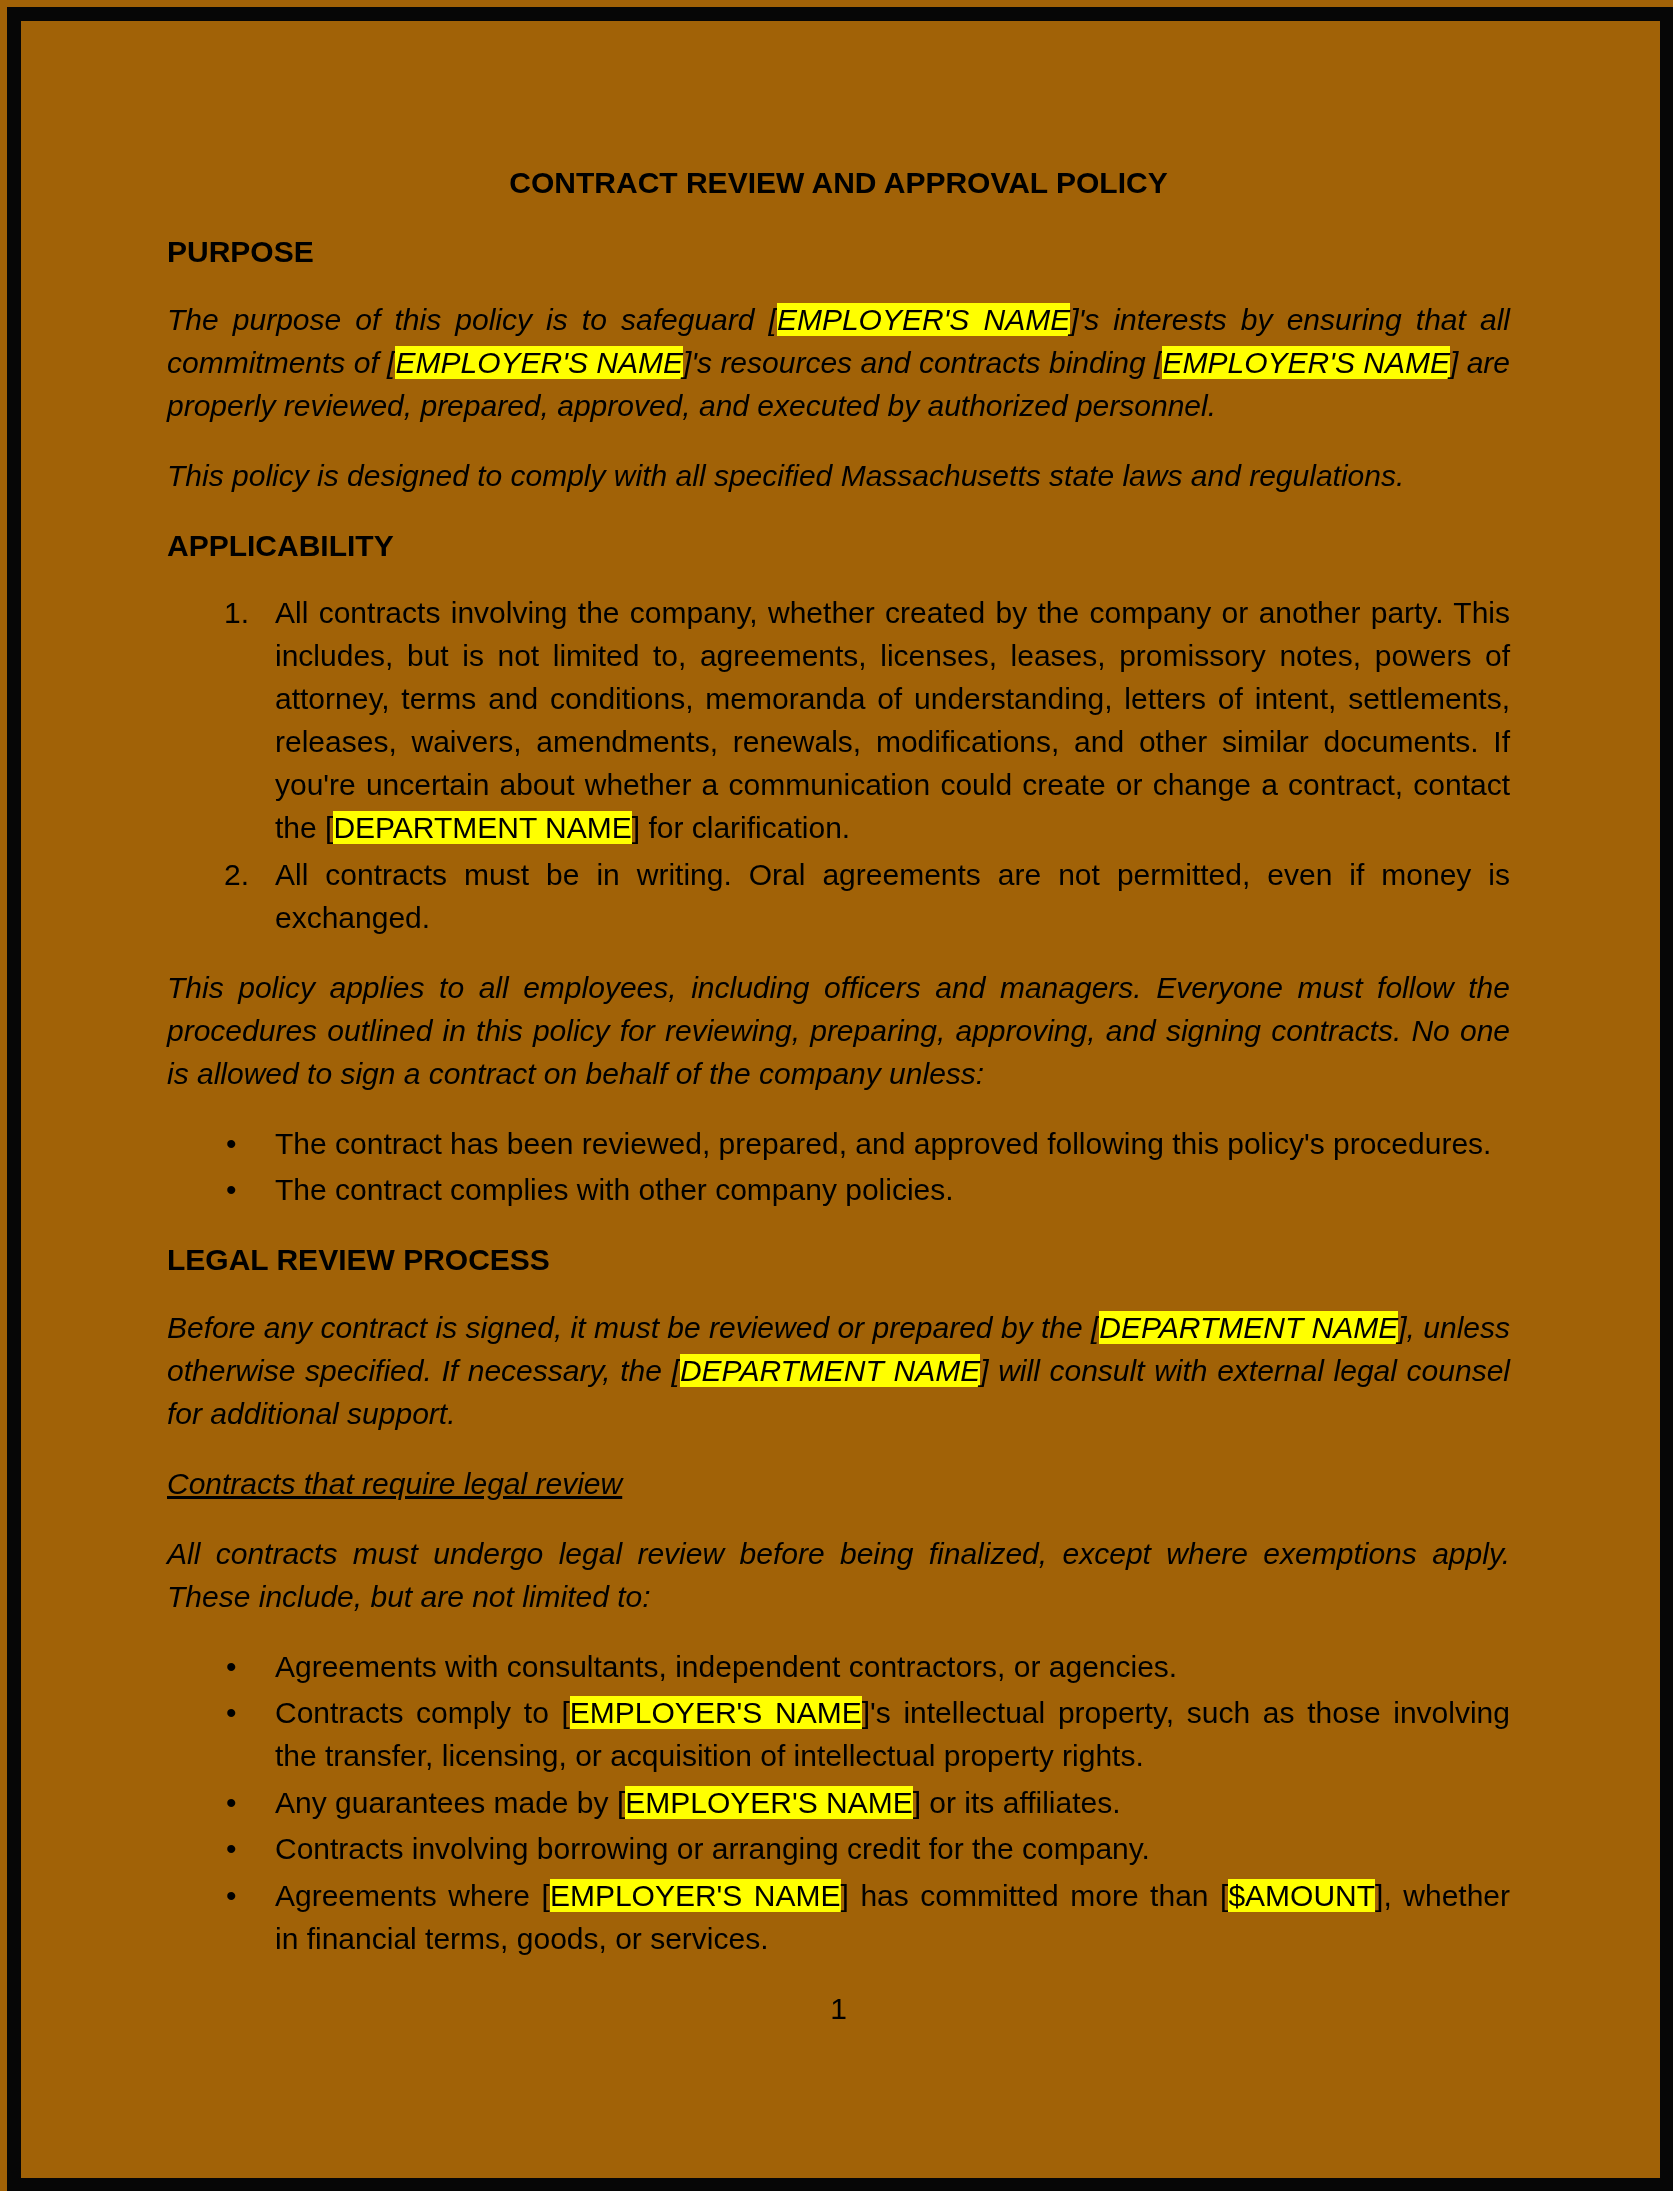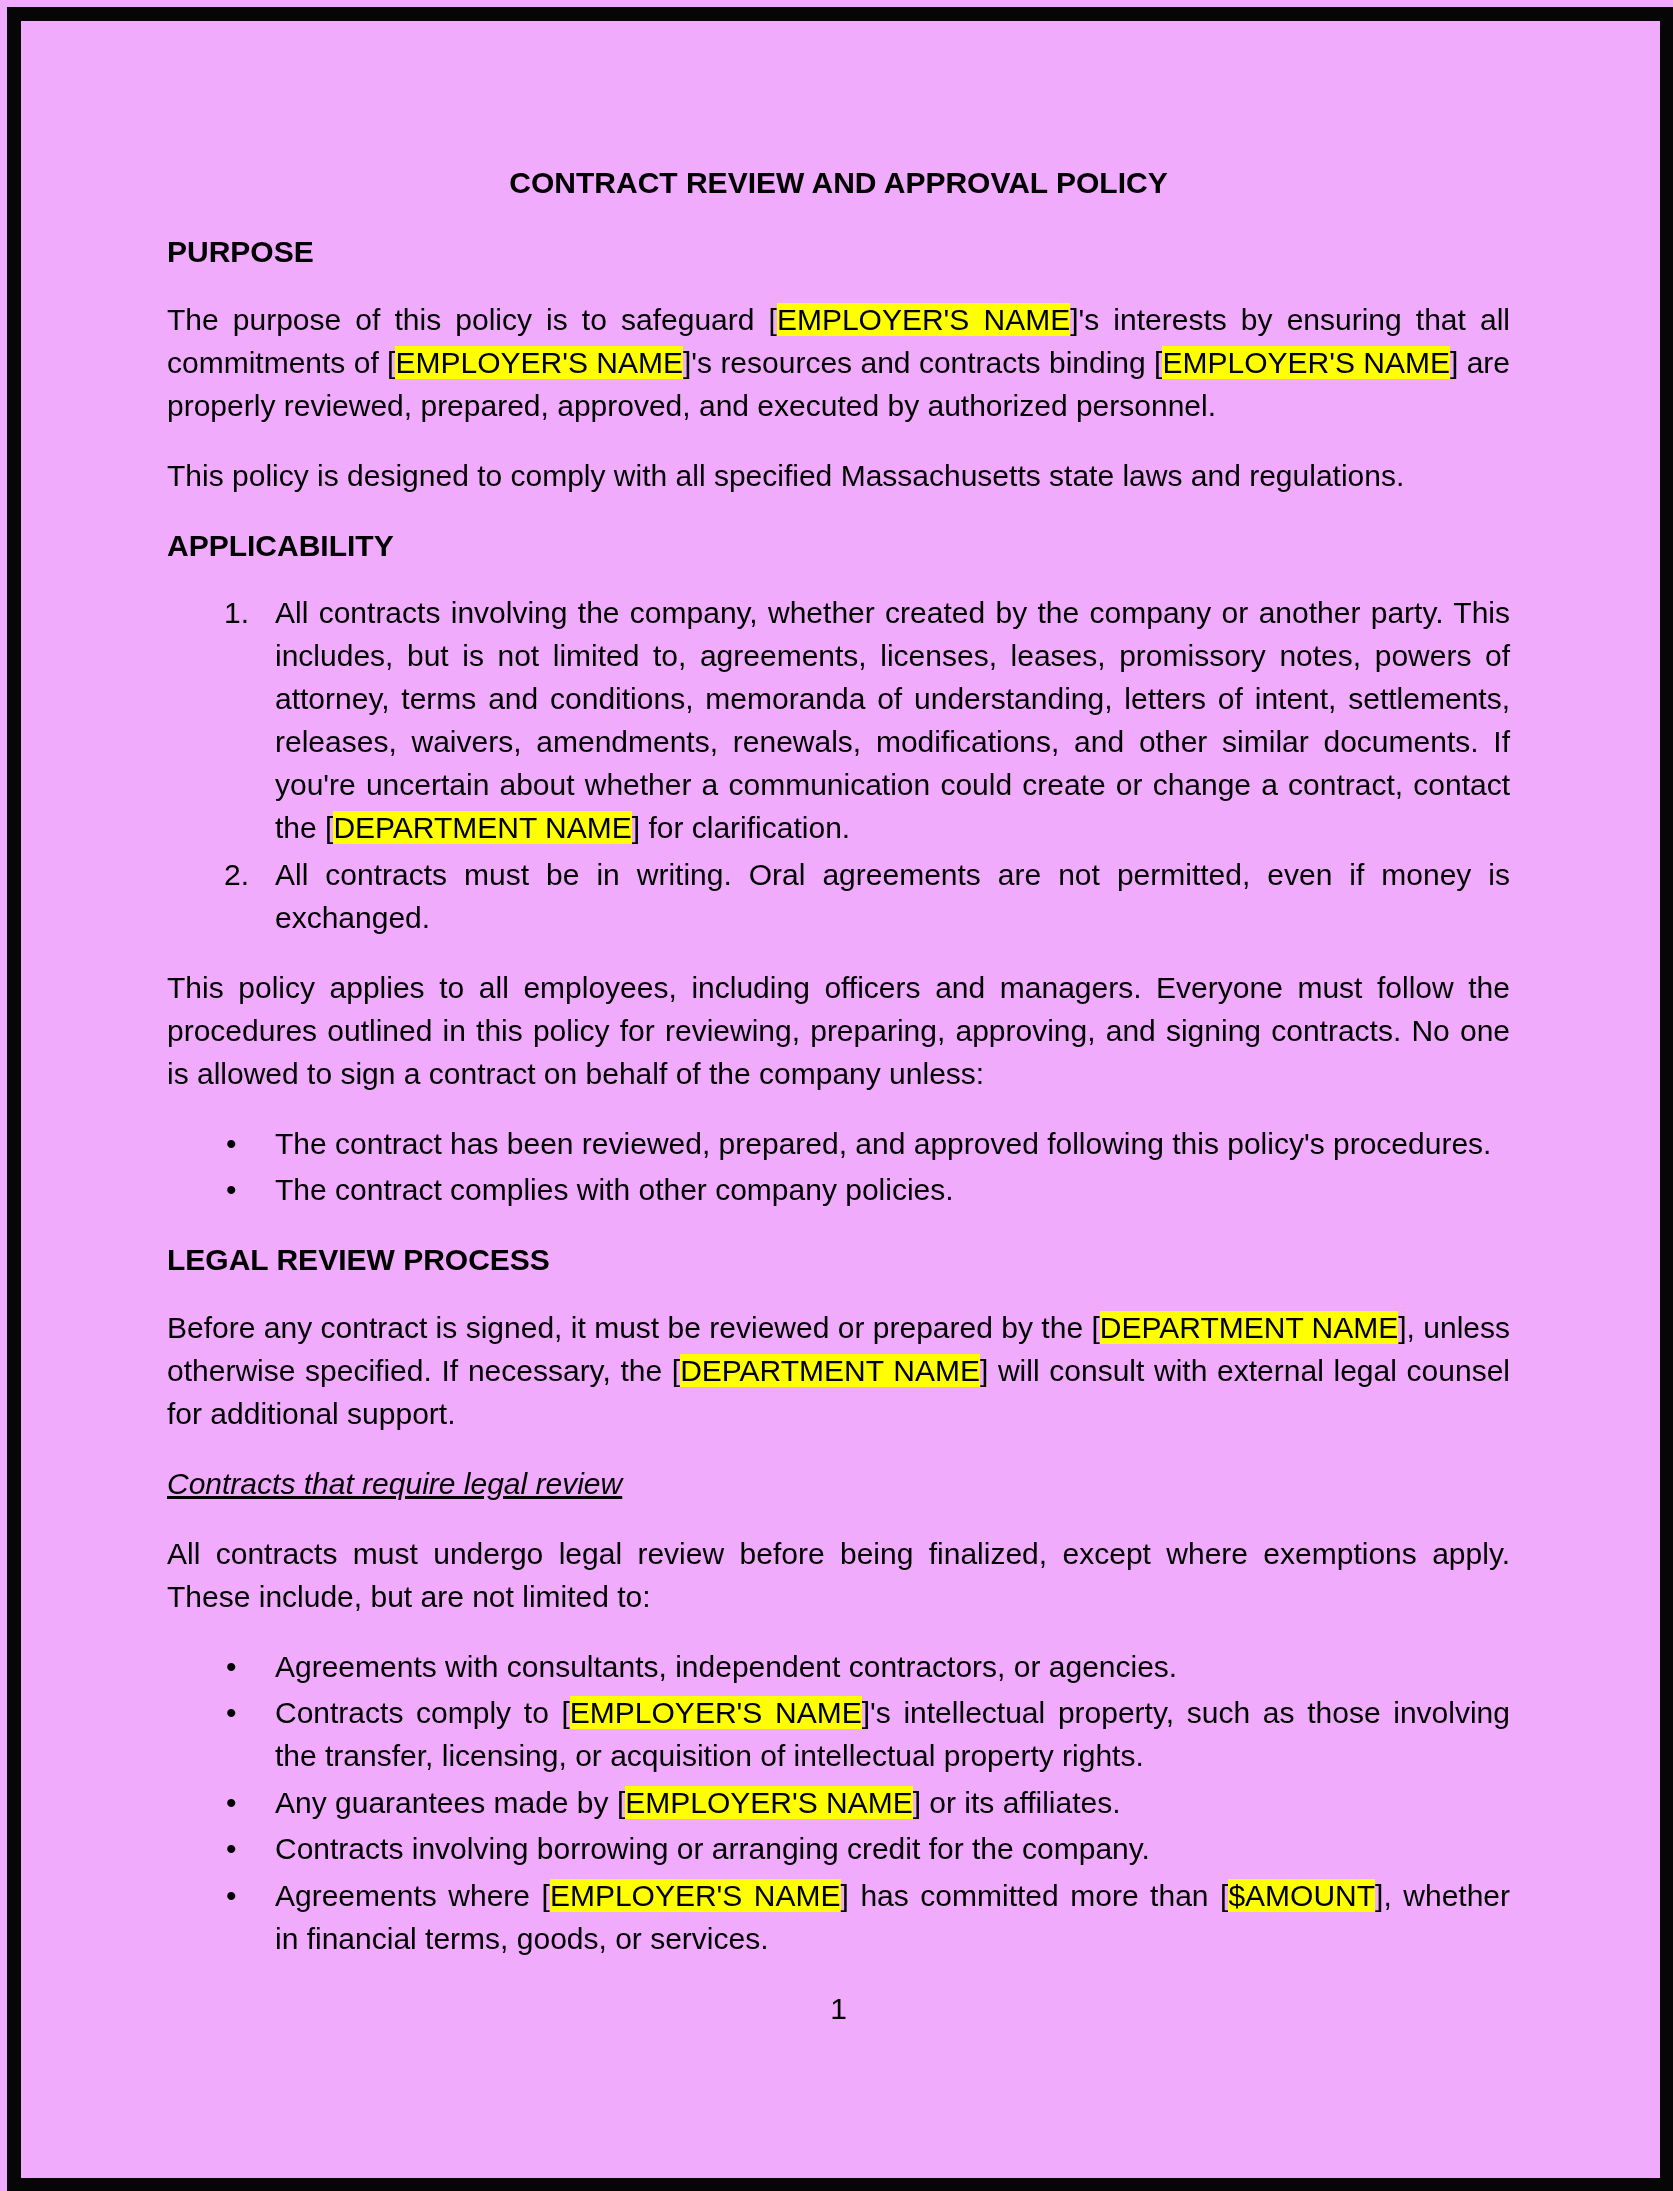--- a/index.html
+++ b/index.html
@@ -8,7 +8,7 @@
     position: relative;
     width: 1674px;
     height: 2192px;
-    background: #f0abfc;
+    background: #a16207;
     font-family: "Liberation Sans", sans-serif;
     font-size: 30px;
     line-height: 43px;

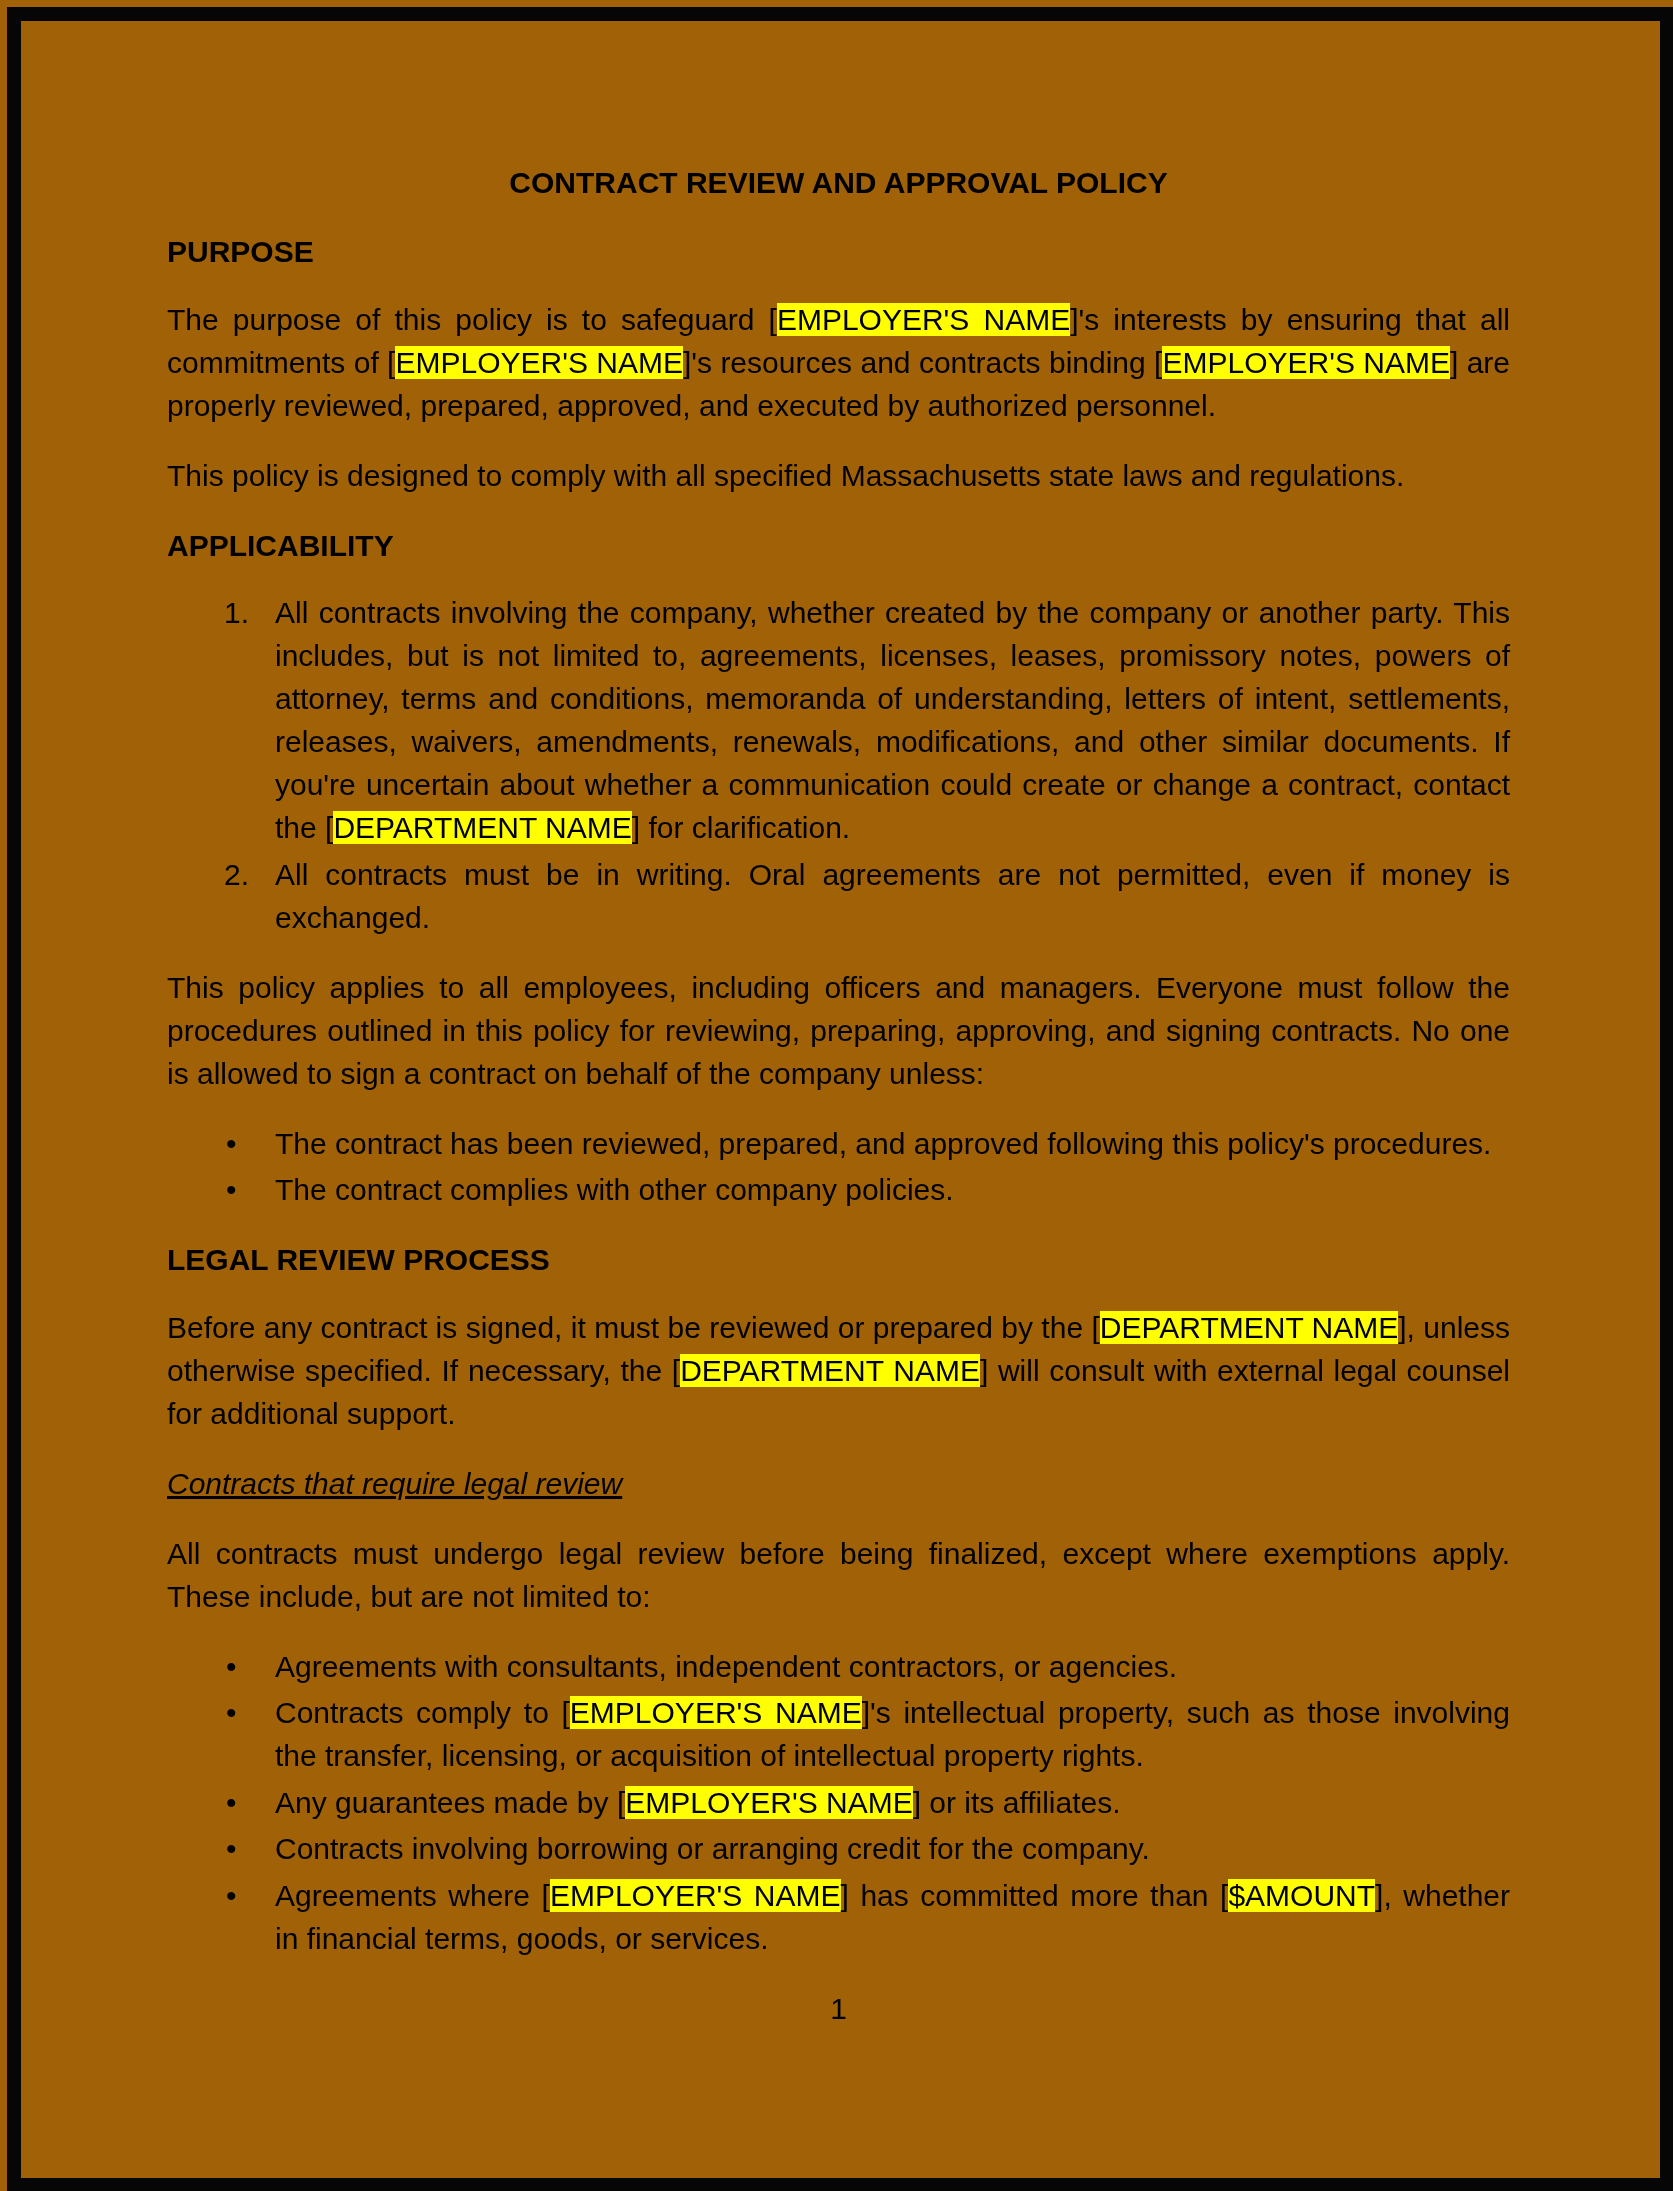--- a/index.html
+++ b/index.html
@@ -44,6 +44,7 @@
   p.para {
     margin: 0 0 27px 0;
     text-align: justify;
+    font-style: italic;
   }
   ol.numbered, ul.bullets {
     margin: 0 0 27px 0;

